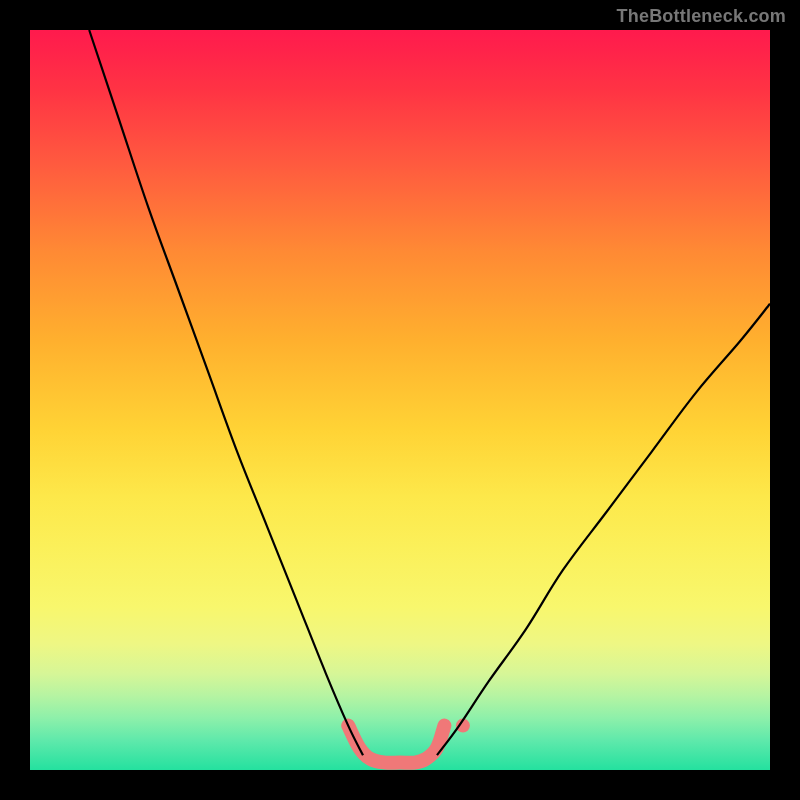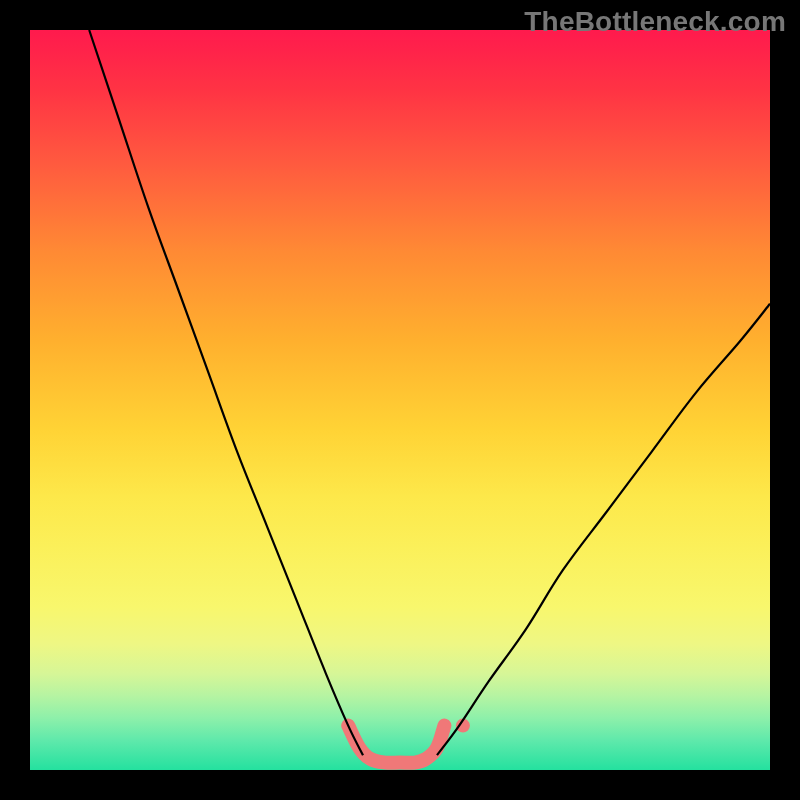--- a/index.html
+++ b/index.html
@@ -22,7 +22,7 @@
     right: 14px;
     color: #777;
     font-family: Arial, Helvetica, sans-serif;
-    font-size: 28px;
+    font-size: 18px;
     font-weight: 600;
     letter-spacing: 0.2px;
     z-index: 2;

